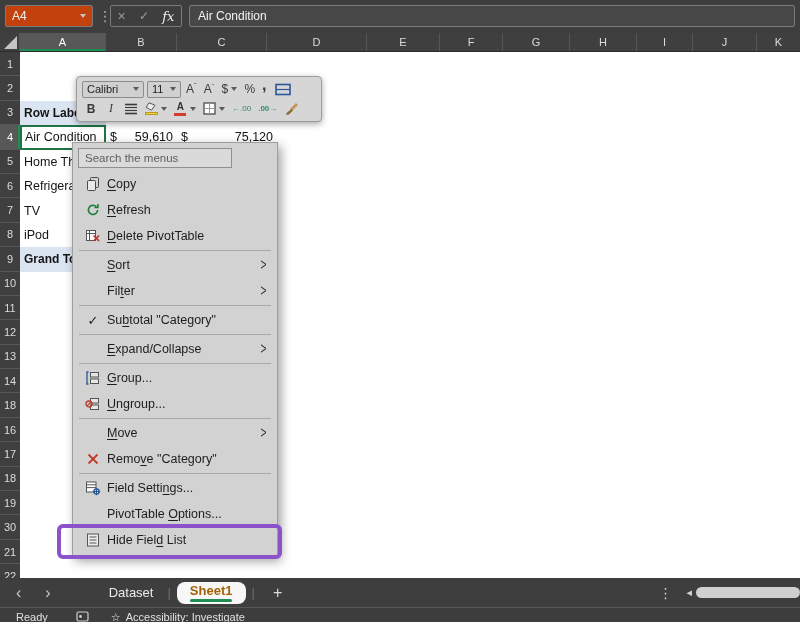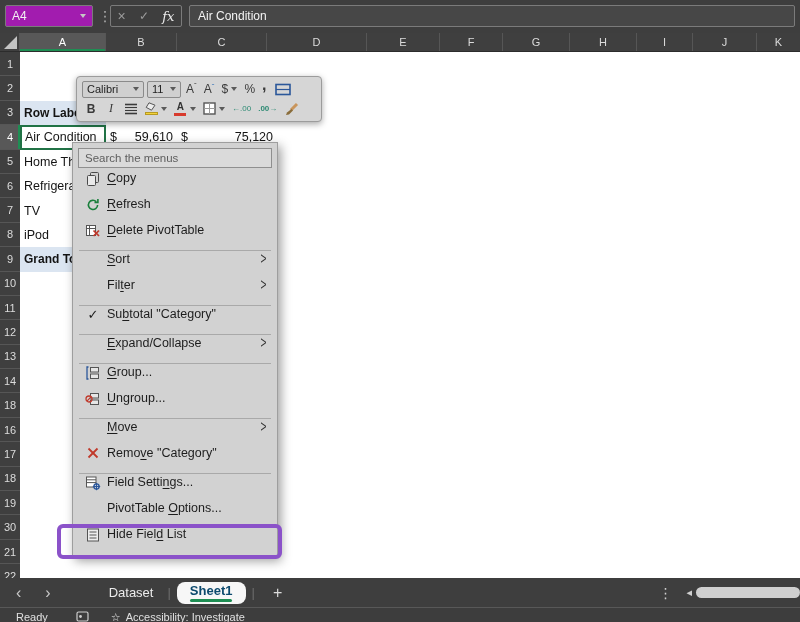--- a/index.html
+++ b/index.html
@@ -8,7 +8,7 @@
 
   
   .fbar{position:absolute;left:0;top:0;width:800px;height:33px;background:#3e3e3e;}
-  .namebox{position:absolute;left:5px;top:5px;width:88px;height:22px;background:#a21caf;
+  .namebox{position:absolute;left:5px;top:5px;width:88px;height:22px;background:#c2410c;
            border:1px solid #7b7b7b;border-radius:2px;display:flex;align-items:center;
            padding:0 6px;color:#f2f2f2;font-size:12px;box-sizing:border-box;}
   .namebox .dcaret{margin-left:auto;}

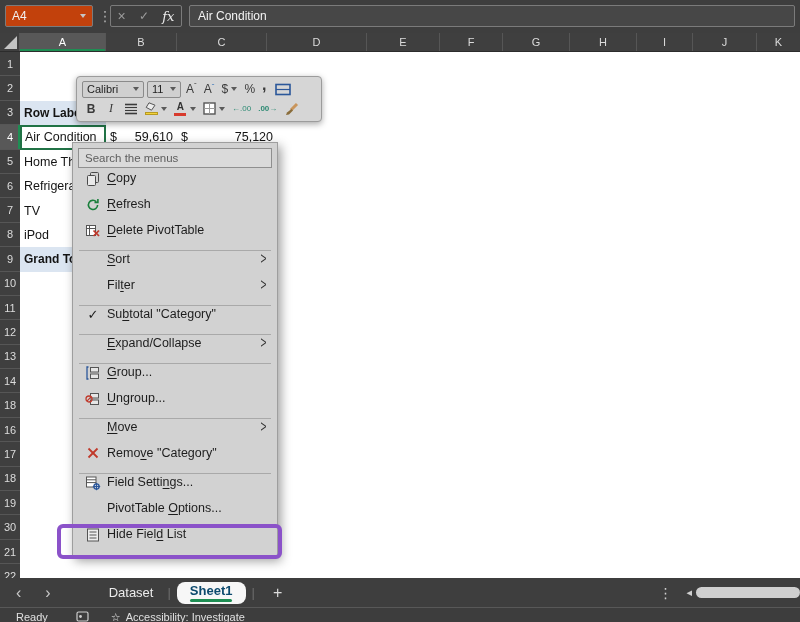--- a/index.html
+++ b/index.html
@@ -82,7 +82,7 @@
   .cmenu{position:absolute;left:72px;top:142px;width:206px;background:#d2d2d2;
          border:1px solid #9e9e9e;box-shadow:3px 4px 10px rgba(0,0,0,.38);z-index:30;
          box-sizing:border-box;padding-bottom:3px;}
-  .menu-search{display:block;width:194px;height:20px;margin:5px 5px 3px 5px;background:#dadada;
+  .menu-search{display:block;width:154px;height:20px;margin:5px 5px 3px 5px;background:#dadada;
          border:1px solid #8f8f8f;font-size:11.5px;color:#333;padding:0 6px;box-sizing:border-box;
          font-family:"Liberation Sans",sans-serif;outline:none;}
   .menu-search::placeholder{color:#5e5e5e;opacity:1;}

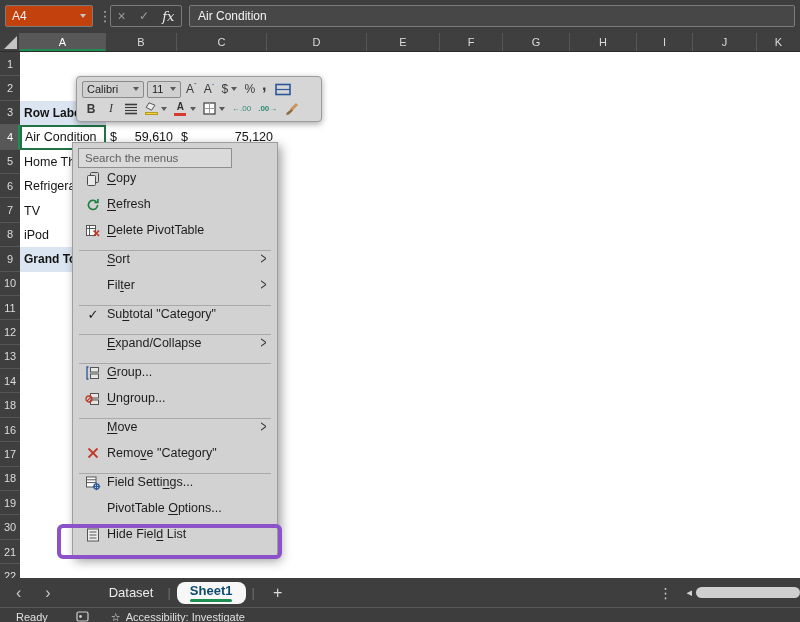--- a/index.html
+++ b/index.html
@@ -86,7 +86,7 @@
          border:1px solid #8f8f8f;font-size:11.5px;color:#333;padding:0 6px;box-sizing:border-box;
          font-family:"Liberation Sans",sans-serif;outline:none;}
   .menu-search::placeholder{color:#5e5e5e;opacity:1;}
-  .menu-item{display:flex;align-items:flex-start;height:26px;padding:0 10px 0 6px;font-size:12.5px;
+  .menu-item{display:flex;align-items:center;height:26px;padding:0 10px 0 6px;font-size:12.5px;
              color:#1d1d1d;box-sizing:border-box;}
   .mi-icon{width:28px;flex:none;display:flex;align-items:center;justify-content:center;}
   .mi-label{white-space:nowrap;}

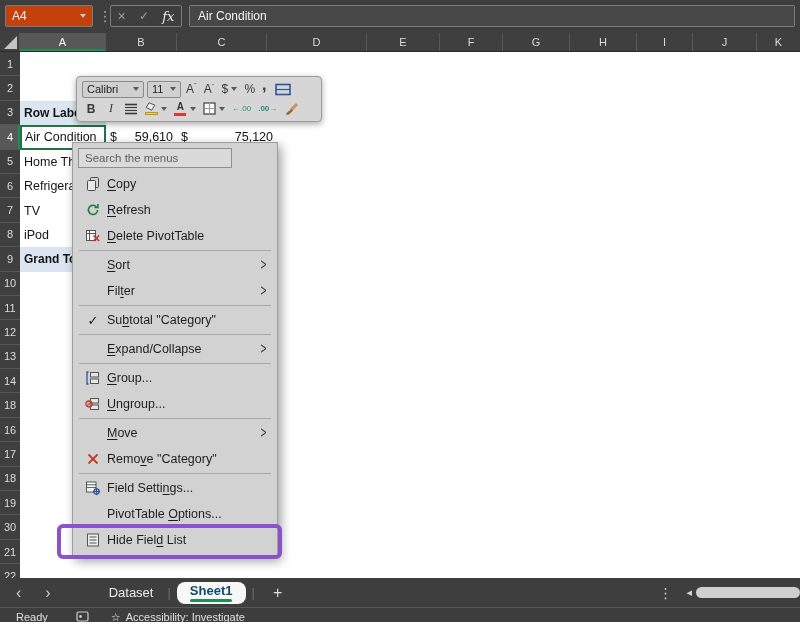--- a/index.html
+++ b/index.html
@@ -108,7 +108,7 @@
   .tab{font-size:13px;color:#ececec;padding:0 14px;}
   .tab.first{margin-left:40px;}
   .tabsep{color:#6d6d6d;font-size:13px;}
-  .tab.active{background:#f7f7f7;color:#0c4a6e;font-weight:bold;border-radius:8px;
+  .tab.active{background:#f7f7f7;color:#a16207;font-weight:bold;border-radius:8px;
               height:22px;display:flex;flex-direction:column;align-items:center;justify-content:center;
               padding:0 13px;margin:0 6px;}
   .tab.active .greenbar{width:42px;height:3px;background:#1e8e53;border-radius:2px;margin-top:1px;}

